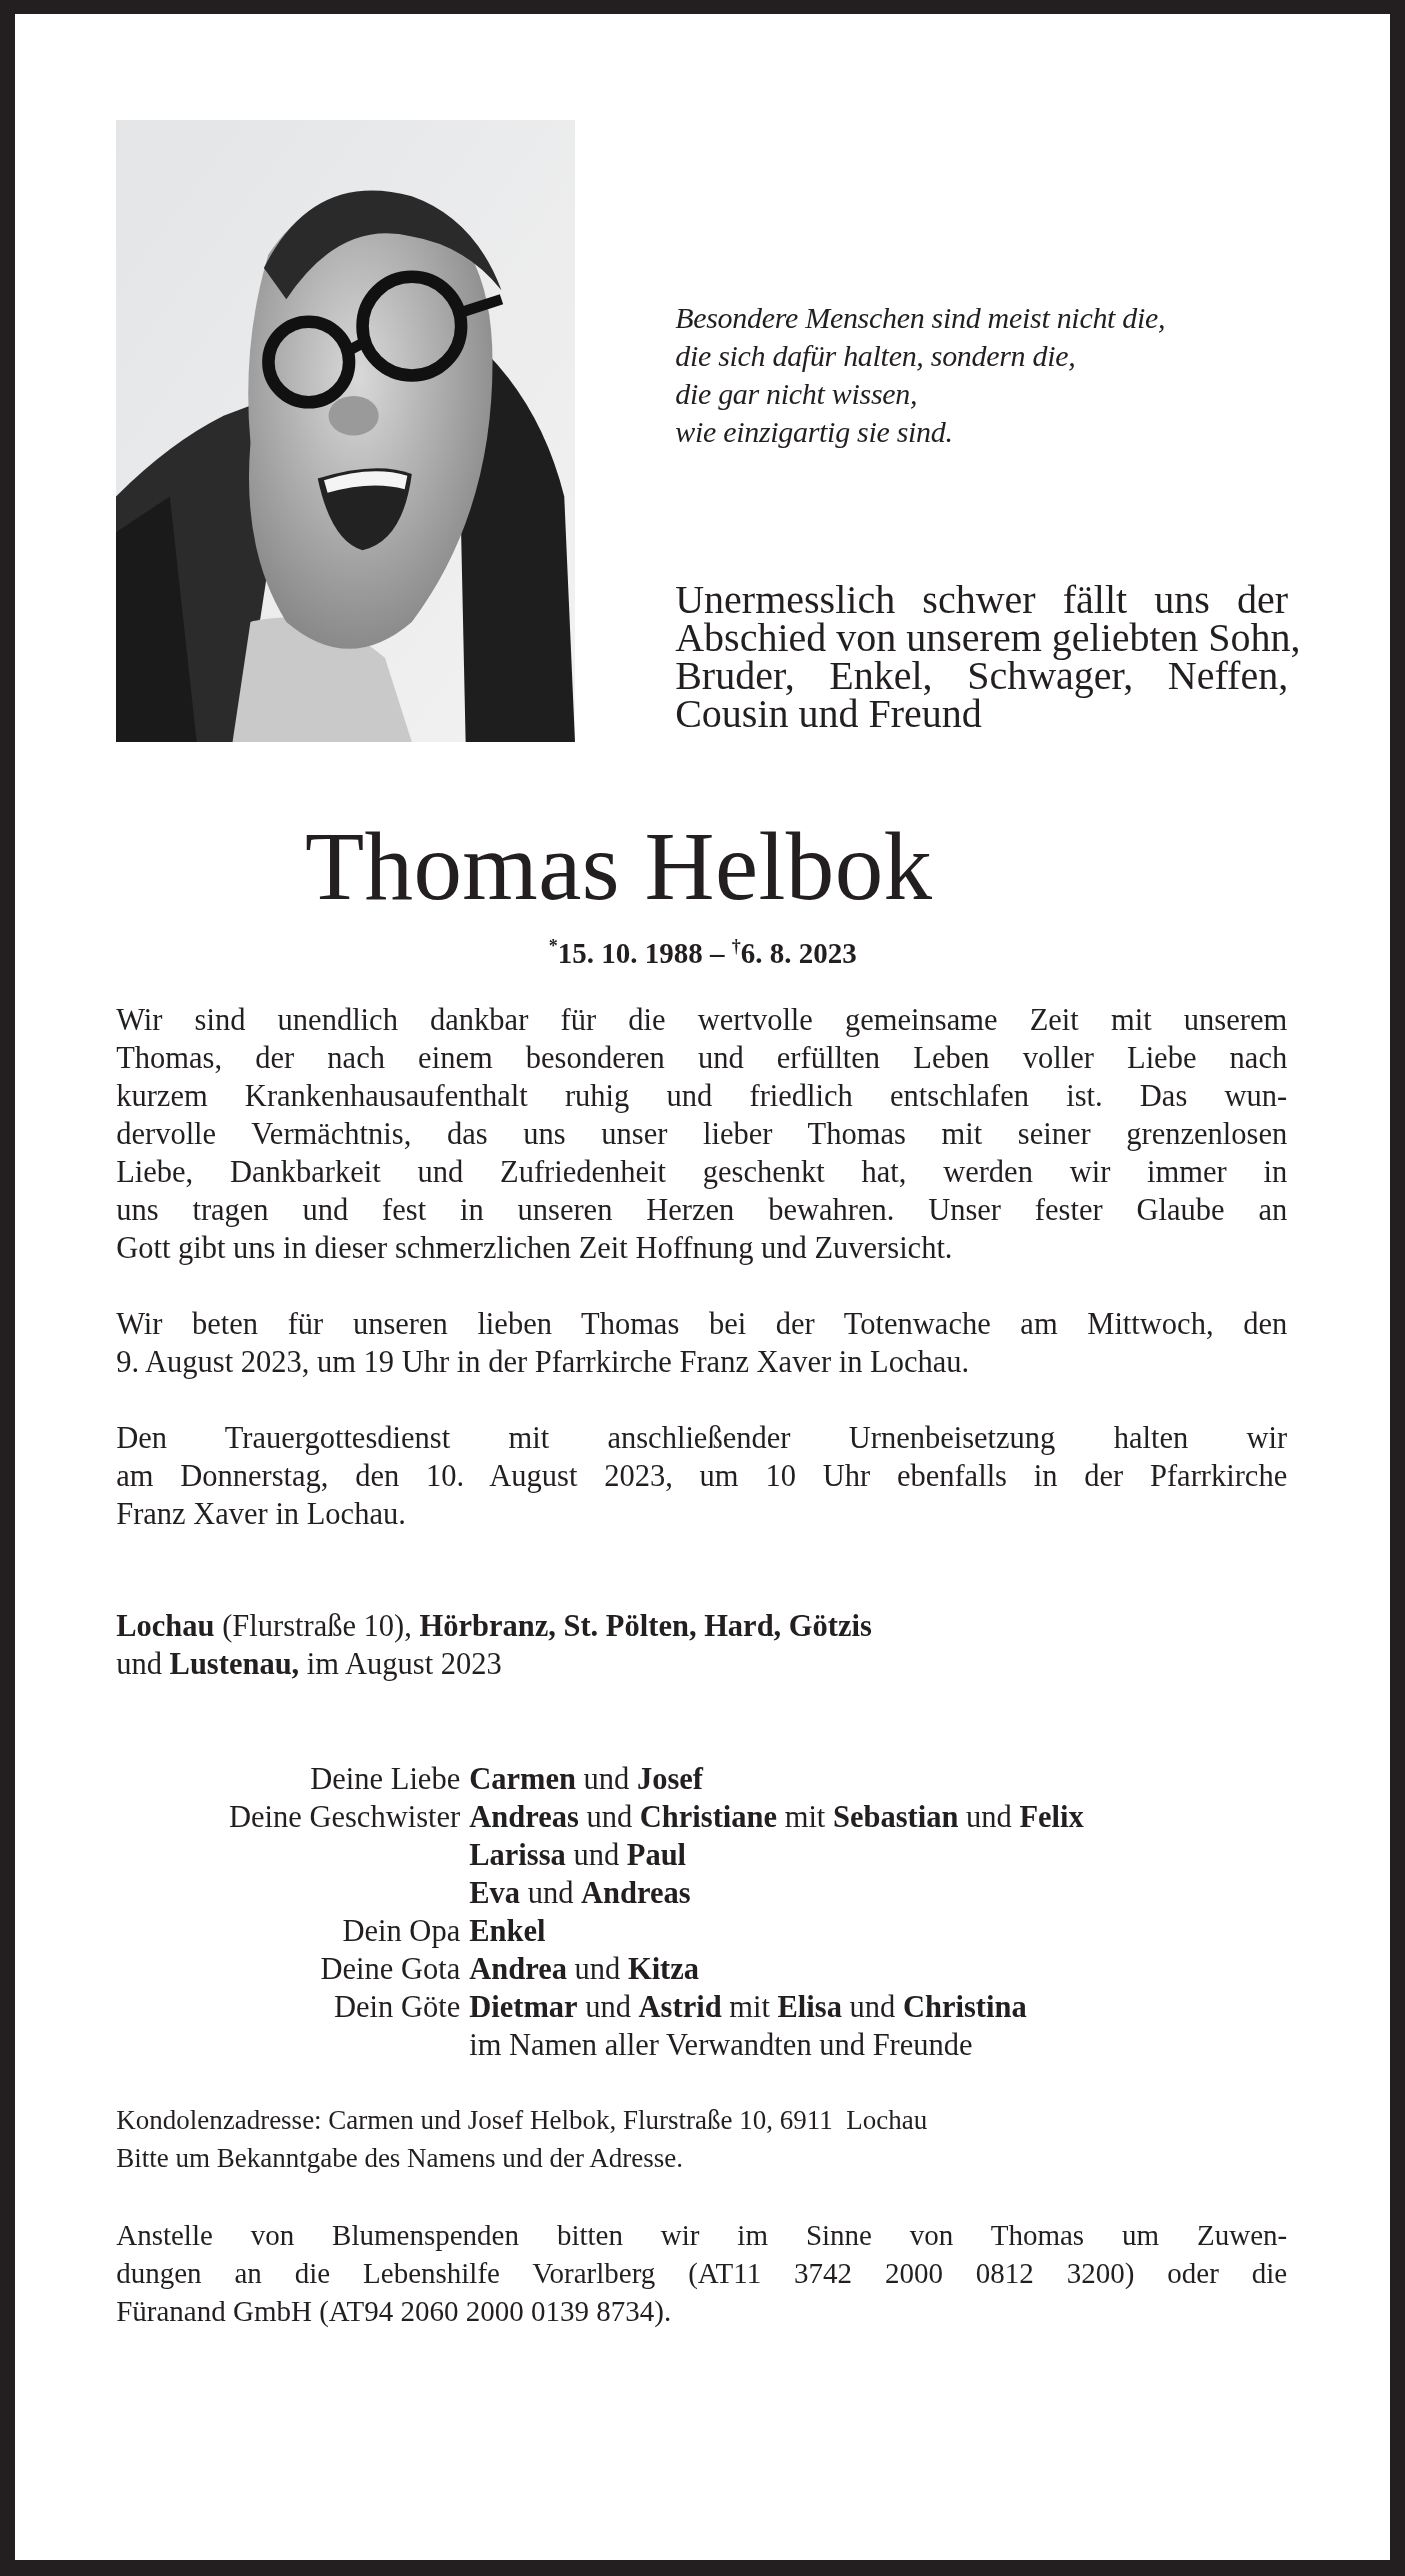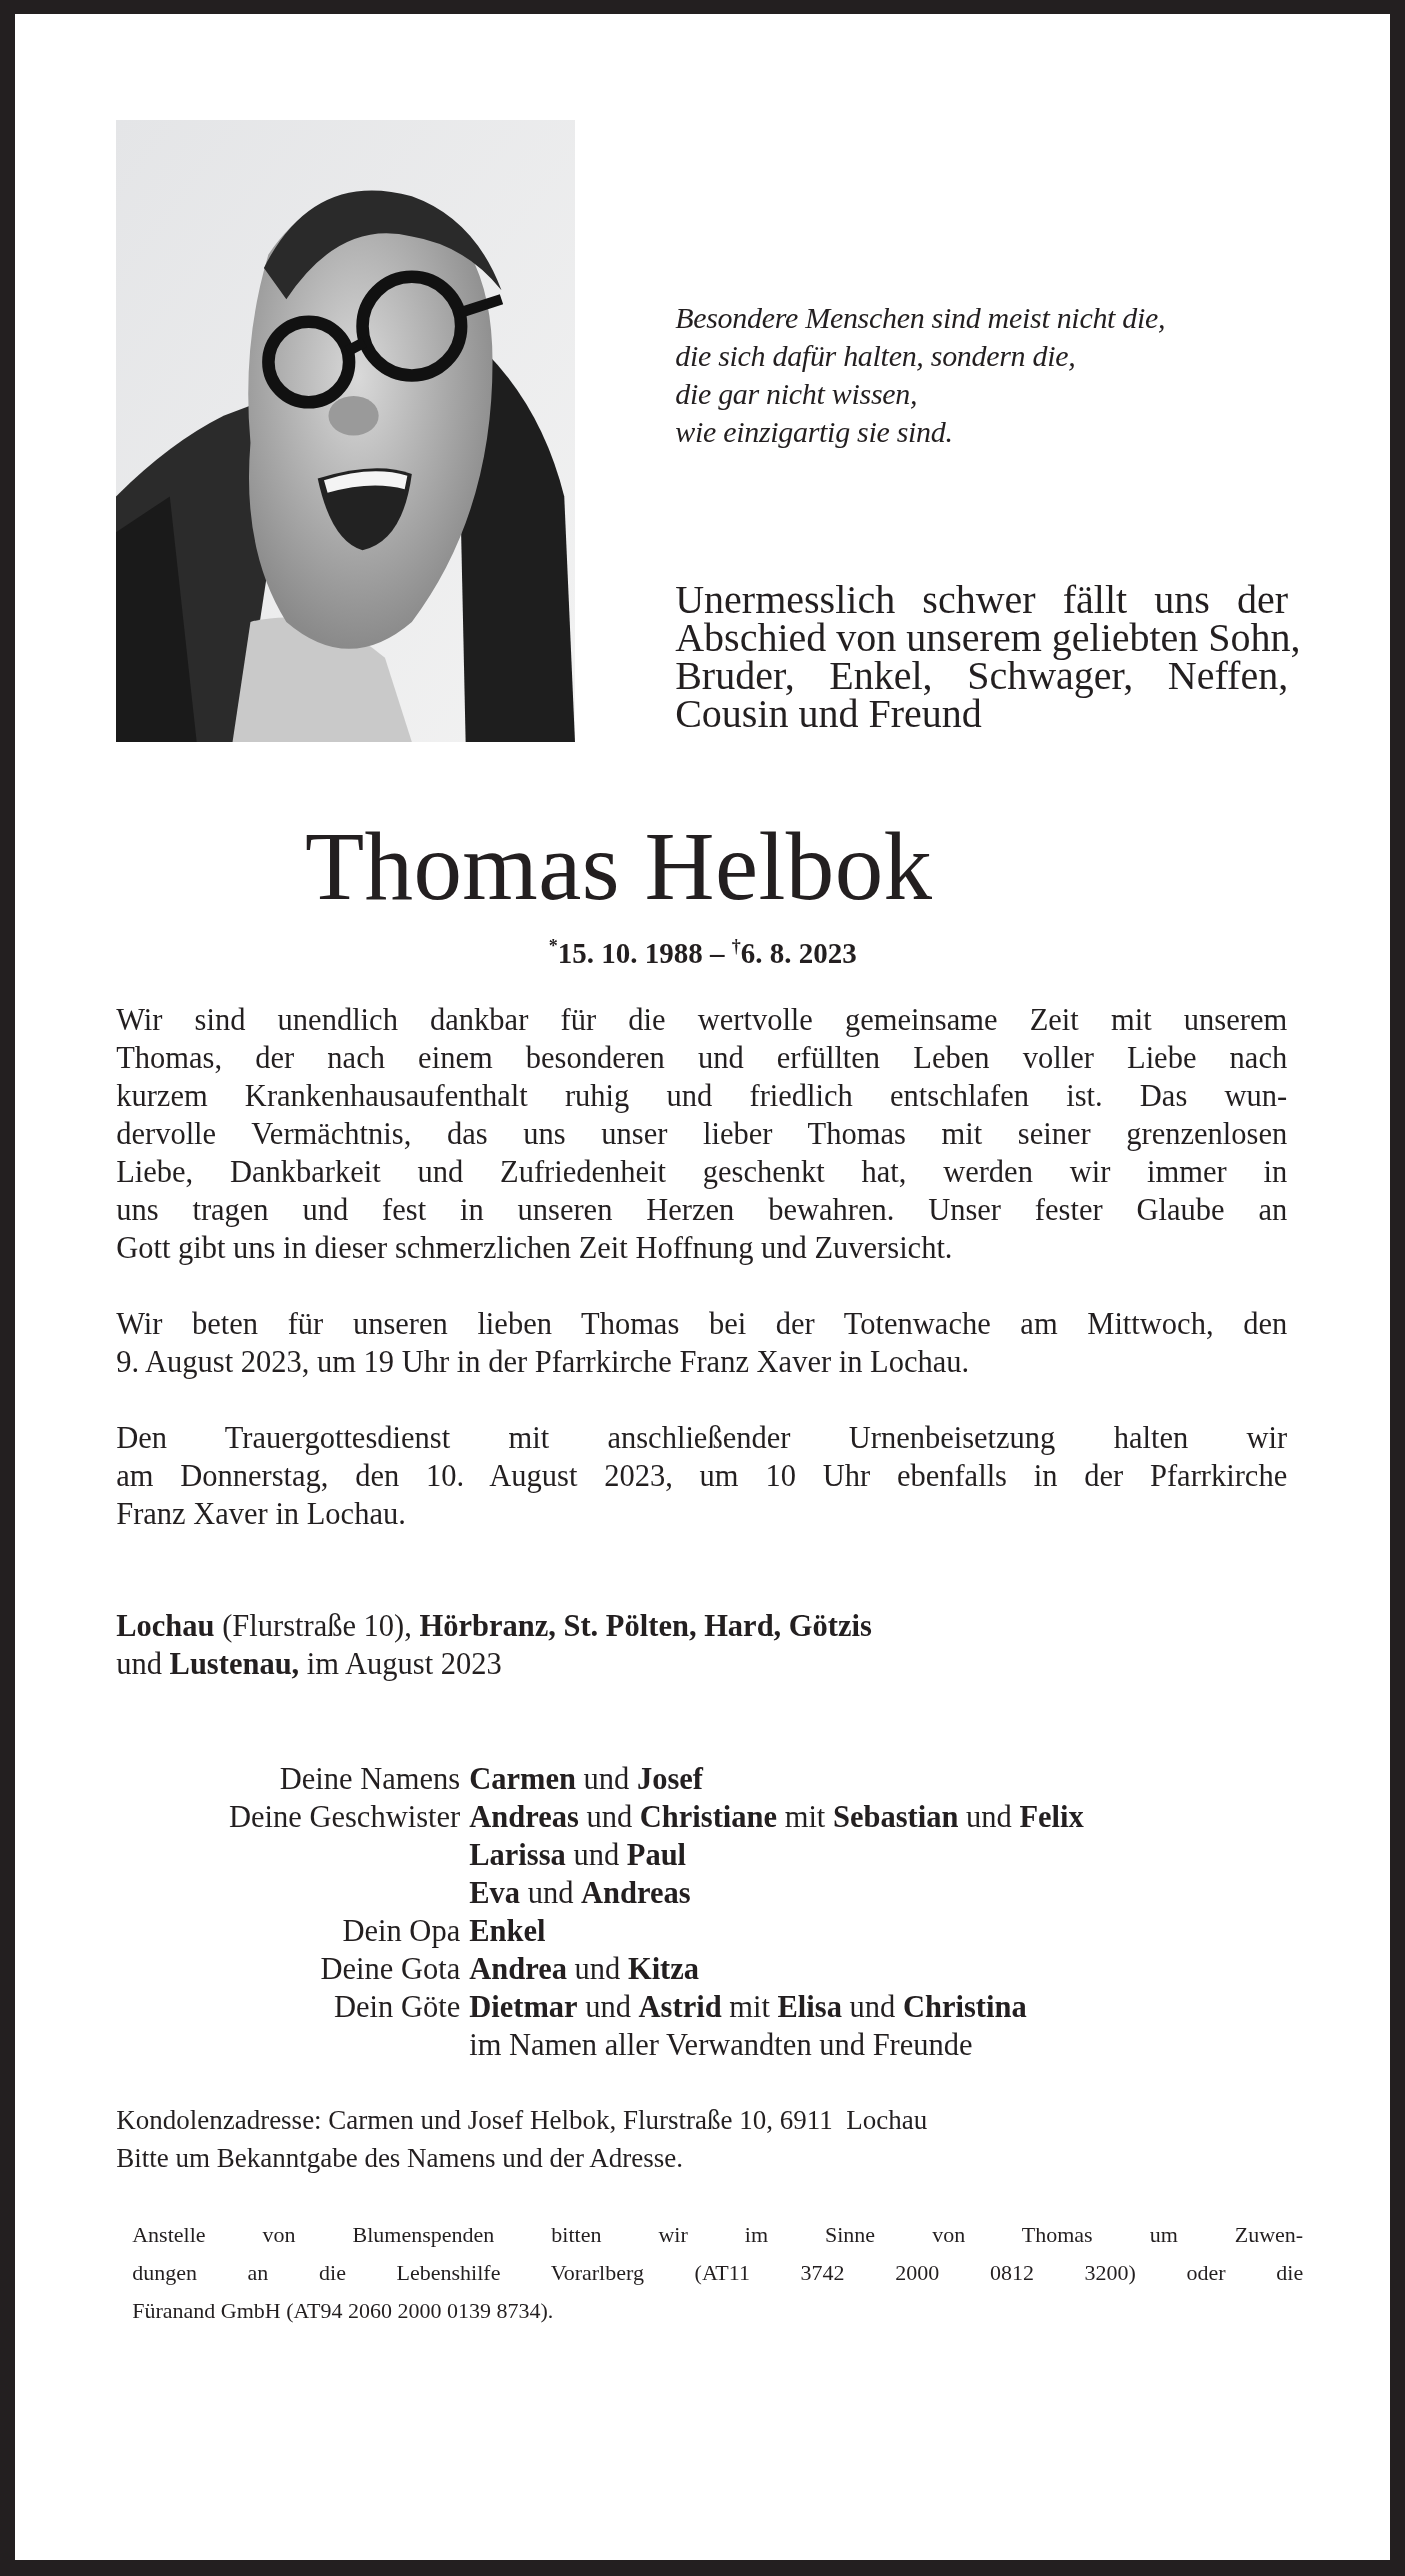--- a/index.html
+++ b/index.html
@@ -157,7 +157,7 @@
 
   <div class="family" id="family">
       <div class="fam-row">
-        <div class="fam-label">Deine Namens</div>
+        <div class="fam-label">Deine Liebe</div>
         <div class="fam-names"><b style="white-space: pre;">Carmen</b><span style="white-space: pre;"> und </span><b style="white-space: pre;">Josef</b></div>
       </div>
       <div class="fam-row">

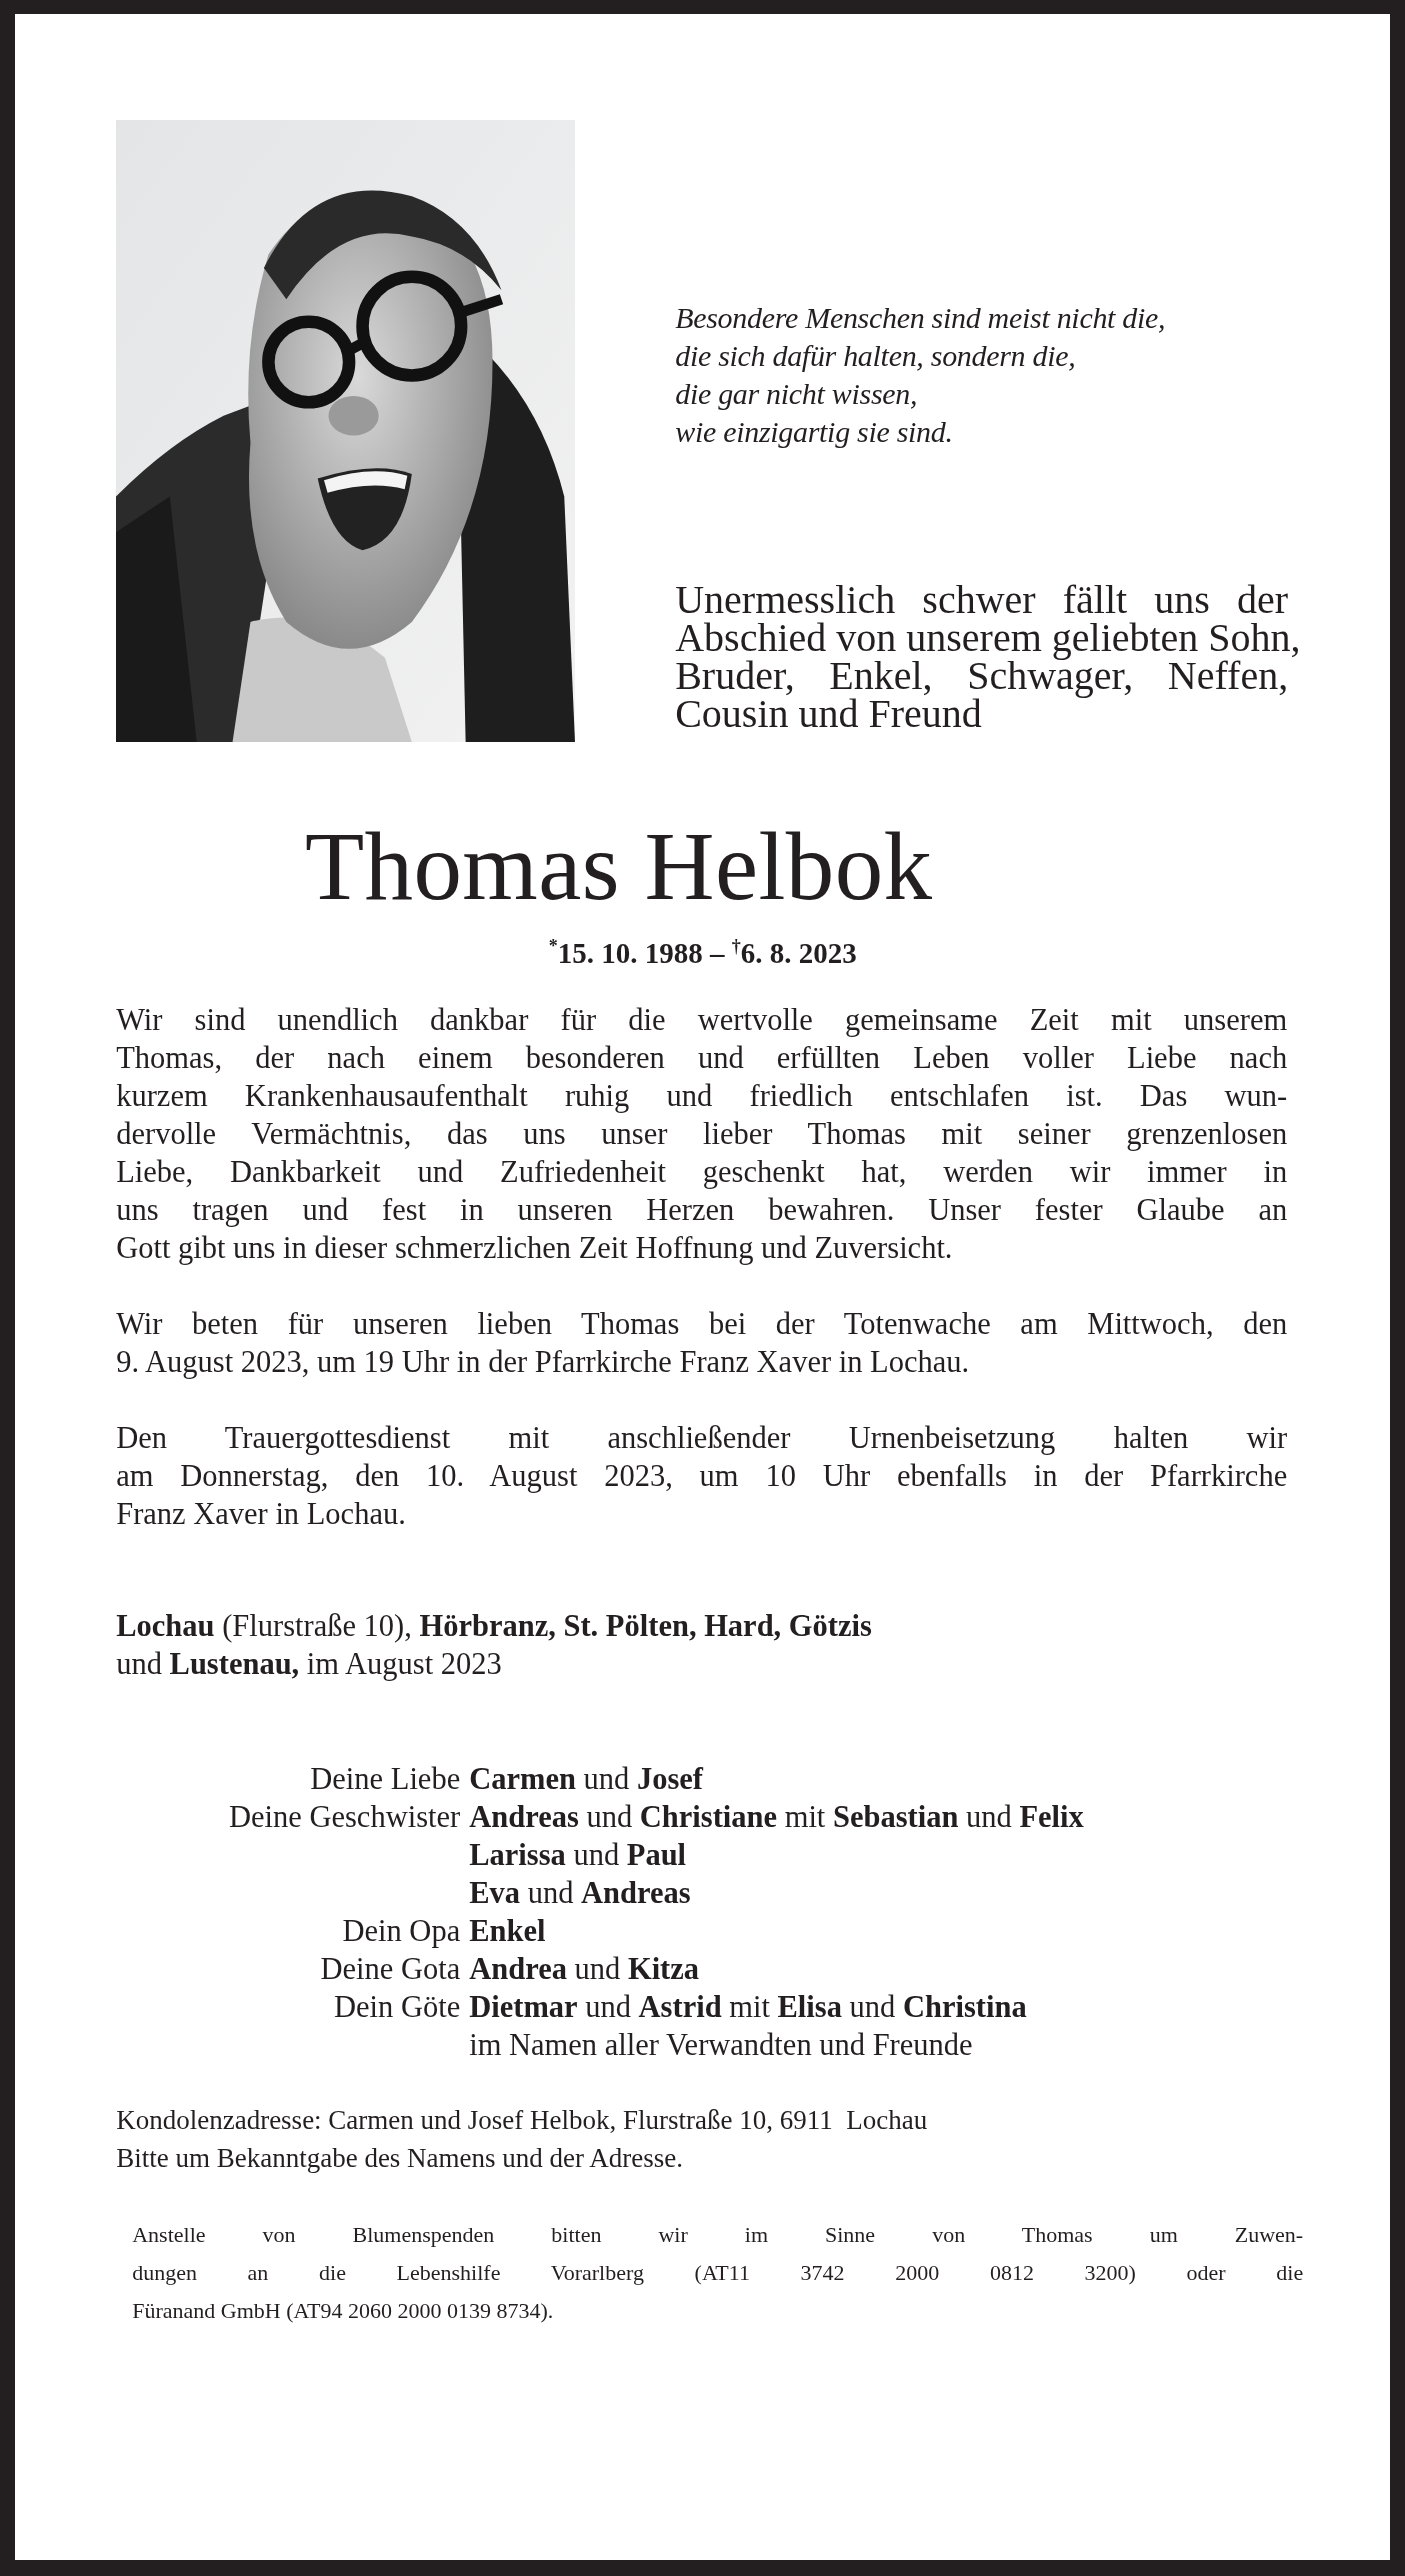--- a/index.html
+++ b/index.html
@@ -58,8 +58,8 @@
     font-size: 27px; line-height: 38px;
   }
   .donation {
-    position: absolute; left: 117px; top: 2202px; width: 1171px;
-    font-size: 22px; line-height: 38px;
+    position: absolute; left: 101px; top: 2202px; width: 1171px;
+    font-size: 29px; line-height: 38px;
   }
   .donation .line { display: block; text-align: justify; text-align-last: justify; white-space: nowrap; }
   .donation .line.last { text-align-last: left; }

